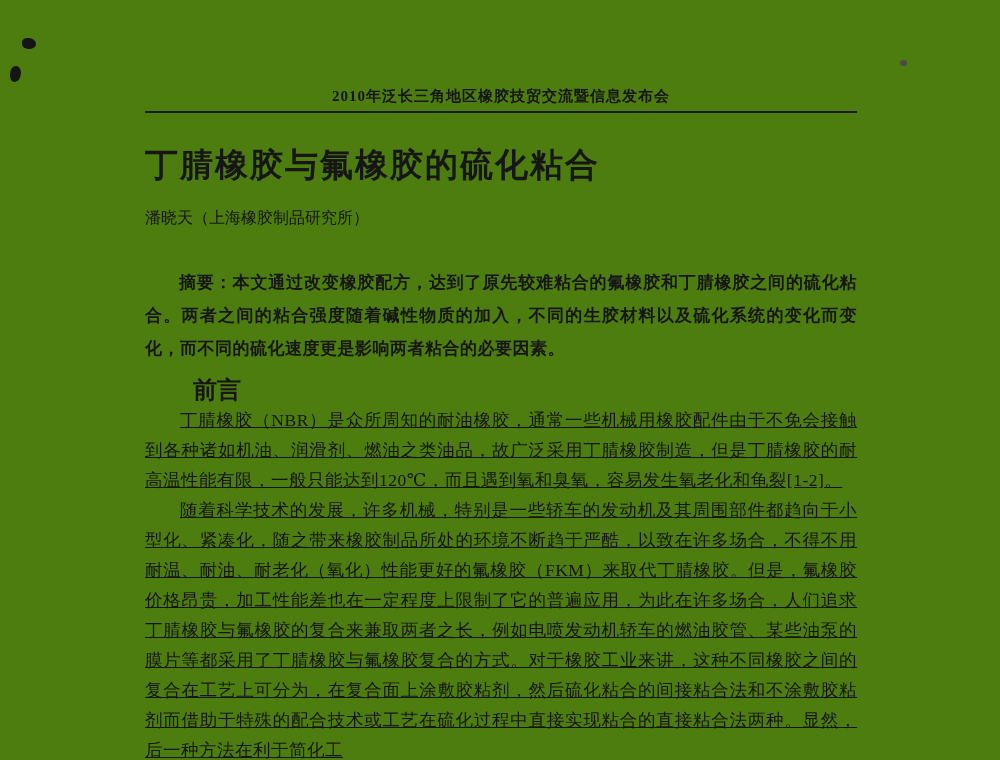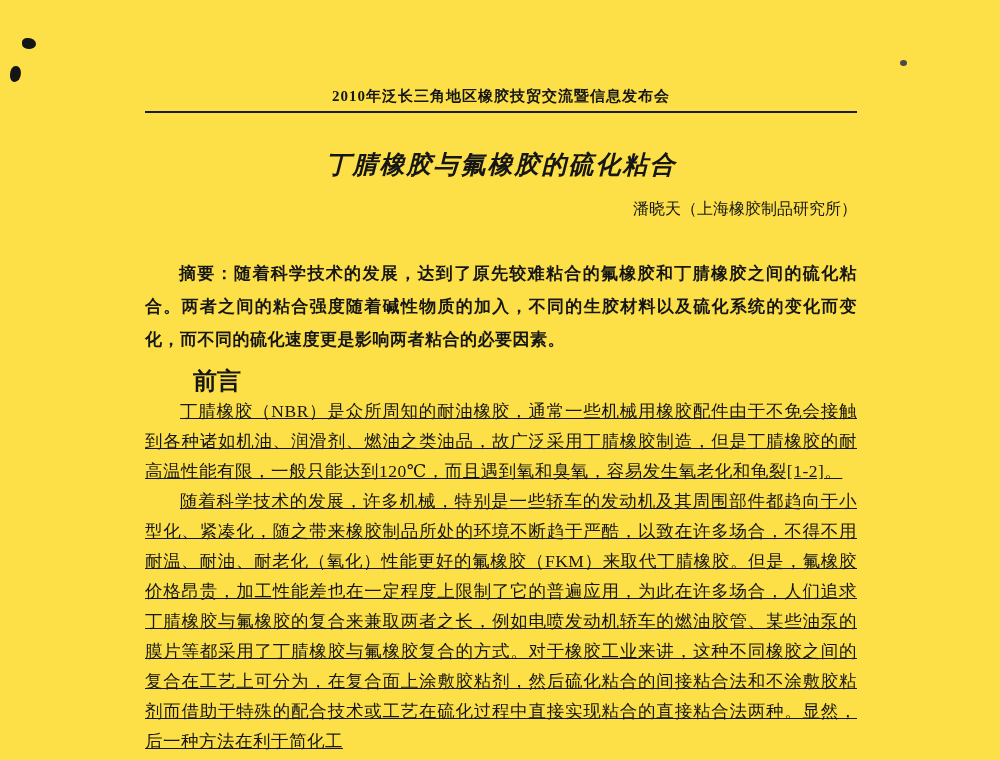--- a/index.html
+++ b/index.html
@@ -14,7 +14,7 @@
   .page {
     position: absolute;
     inset: 0;
-    background: #fde047;
+    background: #4d7c0f;
     overflow: hidden;
   }
   

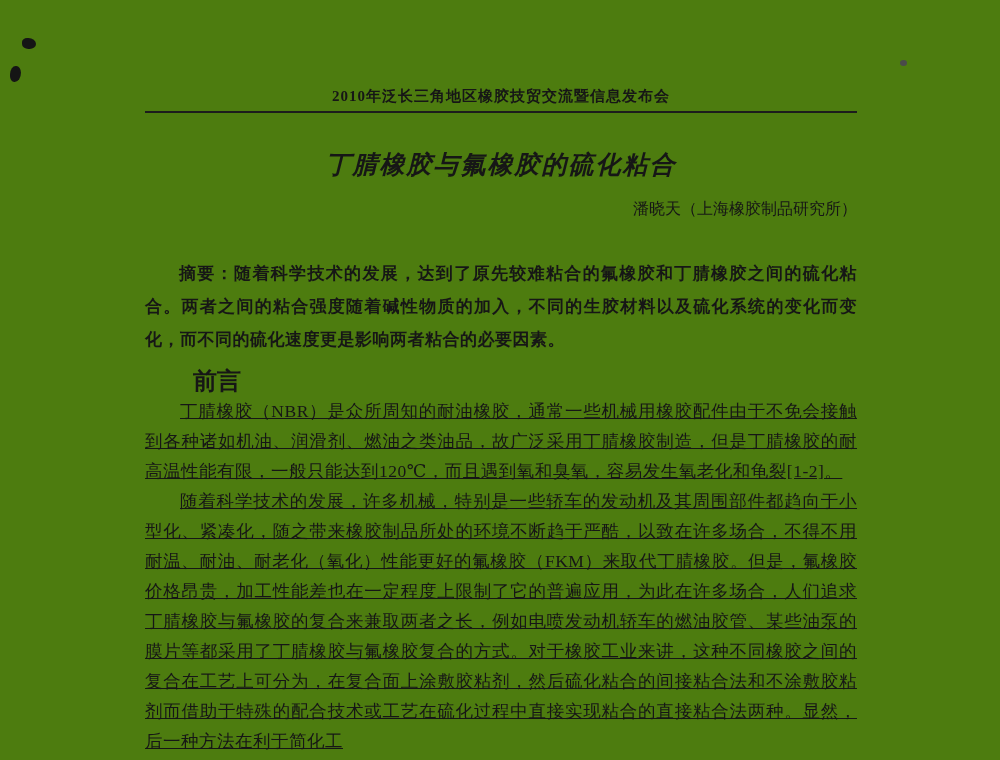--- a/index.html
+++ b/index.html
@@ -43,13 +43,11 @@
     width: 100%;
   }
   .title {
-    text-align: center;
-    font-size: 25px;
+    font-size: 33px;
     font-weight: bold;
     letter-spacing: 2px;
     margin-top: 36px;
     line-height: 32px;
-    font-style: italic;
   }
   .author {
     text-align: right;

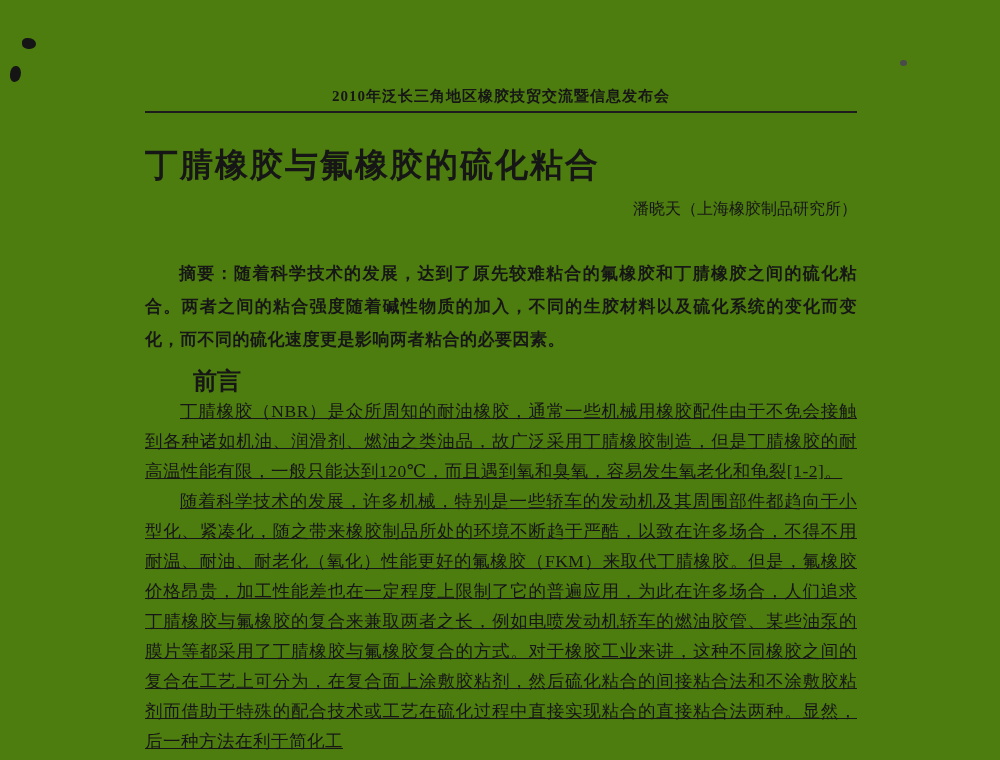--- a/index.html
+++ b/index.html
@@ -50,9 +50,9 @@
     line-height: 32px;
   }
   .author {
-    text-align: right;
+    text-align: left;
     font-size: 16px;
-    margin-top: 17px;
+    margin-top: 26px;
     line-height: 22px;
     font-family: Liberation Serif, serif;
   }

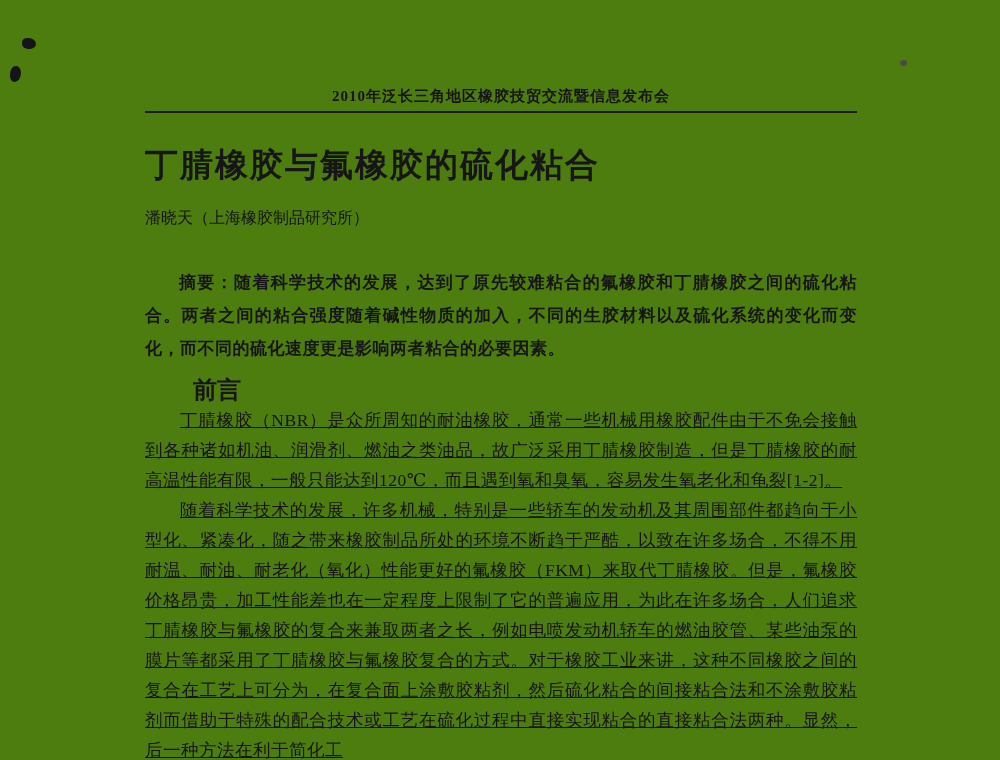--- a/index.html
+++ b/index.html
@@ -97,7 +97,7 @@
 
     <div class="author">潘晓天（上海橡胶制品研究所）</div>
 
-    <p class="abstract">摘要：随着科学技术的发展，达到了原先较难粘合的氟橡胶和丁腈橡胶之间的硫化粘合。两者之间的粘合强度随着碱性物质的加入，不同的生胶材料以及硫化系统的变化而变化，而不同的硫化速度更是影响两者粘合的必要因素。</p>
+    <p class="abstract">摘要：本文通过改变橡胶配方，达到了原先较难粘合的氟橡胶和丁腈橡胶之间的硫化粘合。两者之间的粘合强度随着碱性物质的加入，不同的生胶材料以及硫化系统的变化而变化，而不同的硫化速度更是影响两者粘合的必要因素。</p>
 
     <div class="section-heading">前言</div>
 

